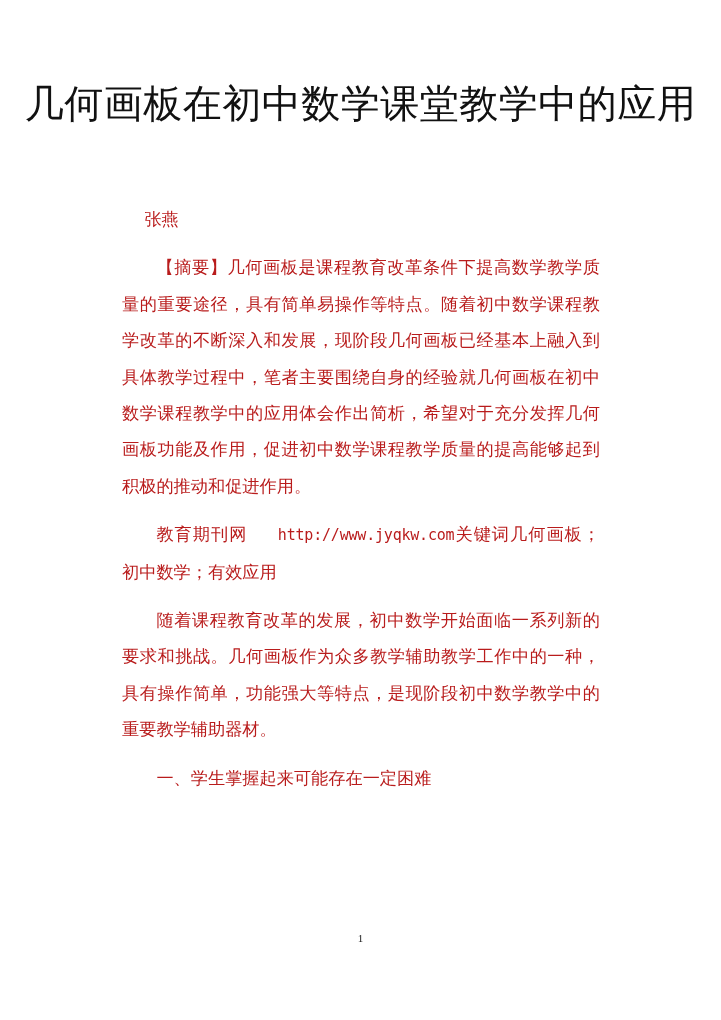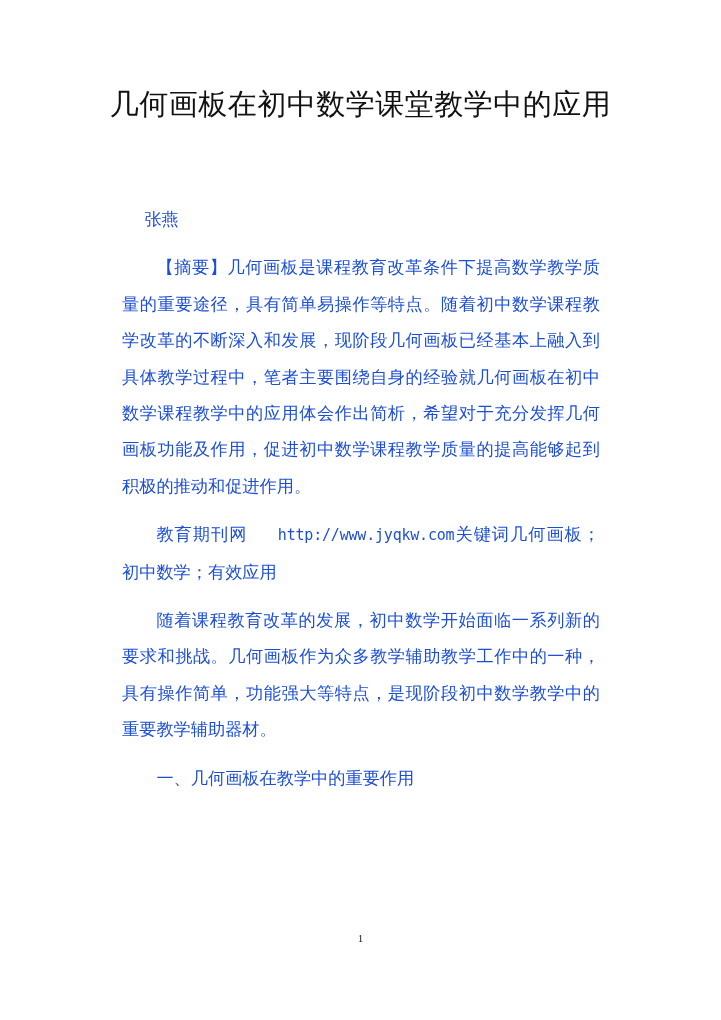--- a/index.html
+++ b/index.html
@@ -28,7 +28,7 @@
       width: 721px;
       top: 84px;
       text-align: center;
-      font-size: 29px;
+      font-size: 39px;
       line-height: 40px;
       letter-spacing: 0.5px;
       color: #111;

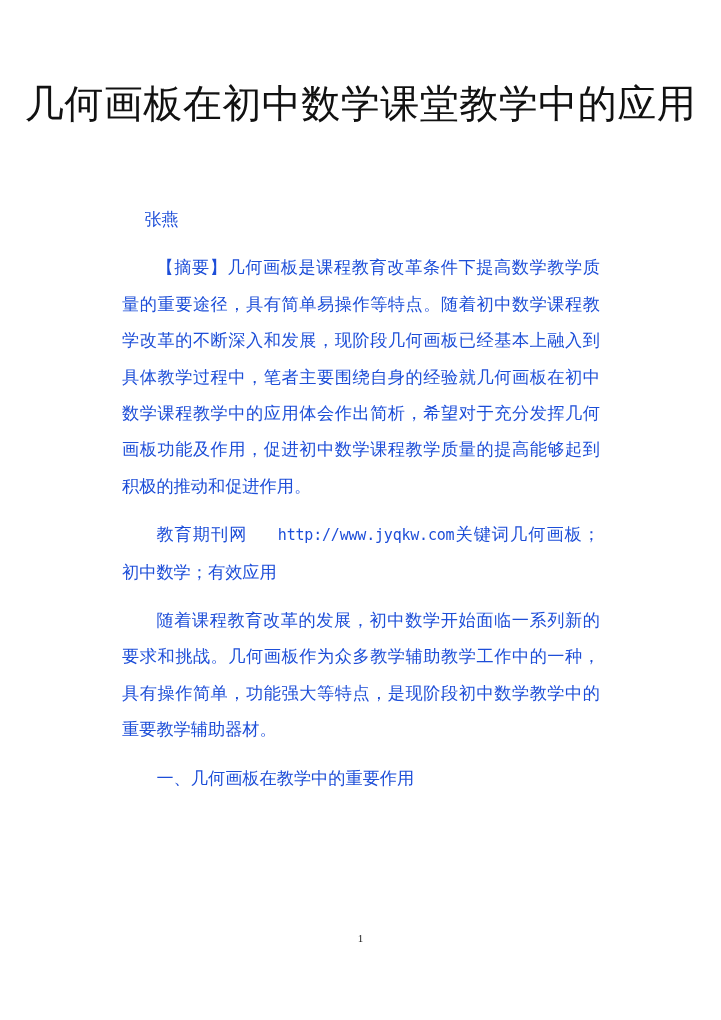--- a/index.html
+++ b/index.html
@@ -42,7 +42,7 @@
       width: 502px;
       font-size: 17.2px;
       line-height: 36.4px;
-      color: #1d4ed8;
+      color: #b91c1c;
     }
     .para {
       margin: 12px;

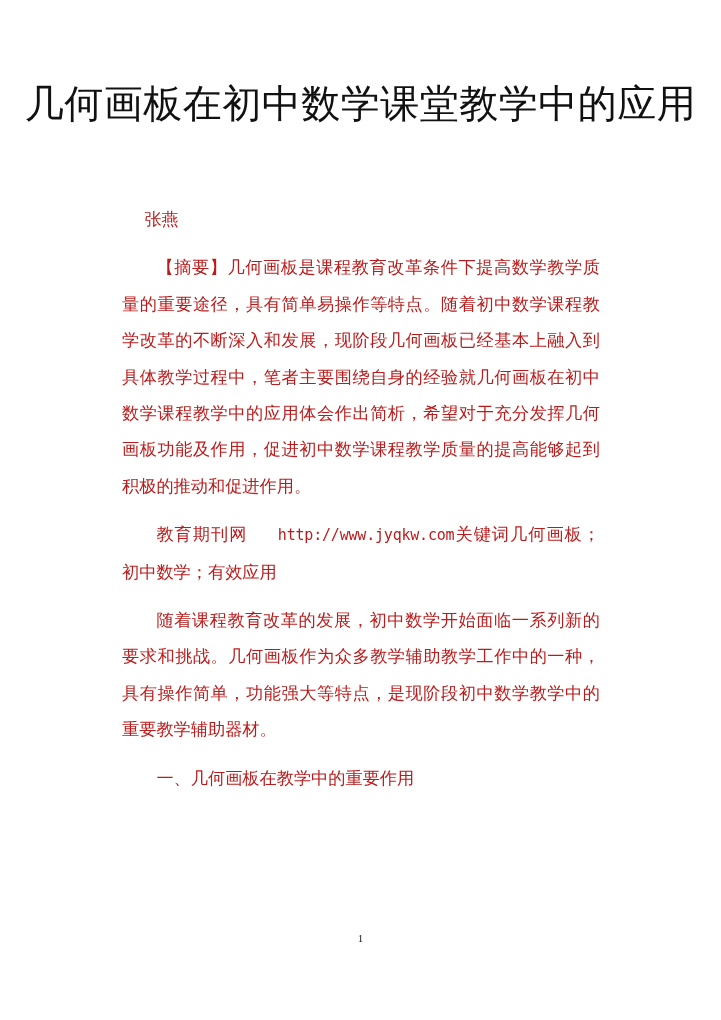--- a/index.html
+++ b/index.html
@@ -80,7 +80,7 @@
     <p class="para">【摘要】几何画板是课程教育改革条件下提高数学教学质量的重要途径，具有简单易操作等特点。随着初中数学课程教学改革的不断深入和发展，现阶段几何画板已经基本上融入到具体教学过程中，笔者主要围绕自身的经验就几何画板在初中数学课程教学中的应用体会作出简析，希望对于充分发挥几何画板功能及作用，促进初中数学课程教学质量的提高能够起到积极的推动和促进作用。</p>
     <p class="para"><span>教育期刊网 </span><span class="mono">http://www.jyqkw.com</span><span>关键词几何画板；初中数学；有效应用</span></p>
     <p class="para">随着课程教育改革的发展，初中数学开始面临一系列新的要求和挑战。几何画板作为众多教学辅助教学工作中的一种，具有操作简单，功能强大等特点，是现阶段初中数学教学中的重要教学辅助器材。</p>
-    <p class="para">一、几何画板在教学中的重要作用</p>
+    <p class="para">一、学生掌握起来可能存在一定困难</p>
   </div>
 
   <div class="page-number">1</div>

